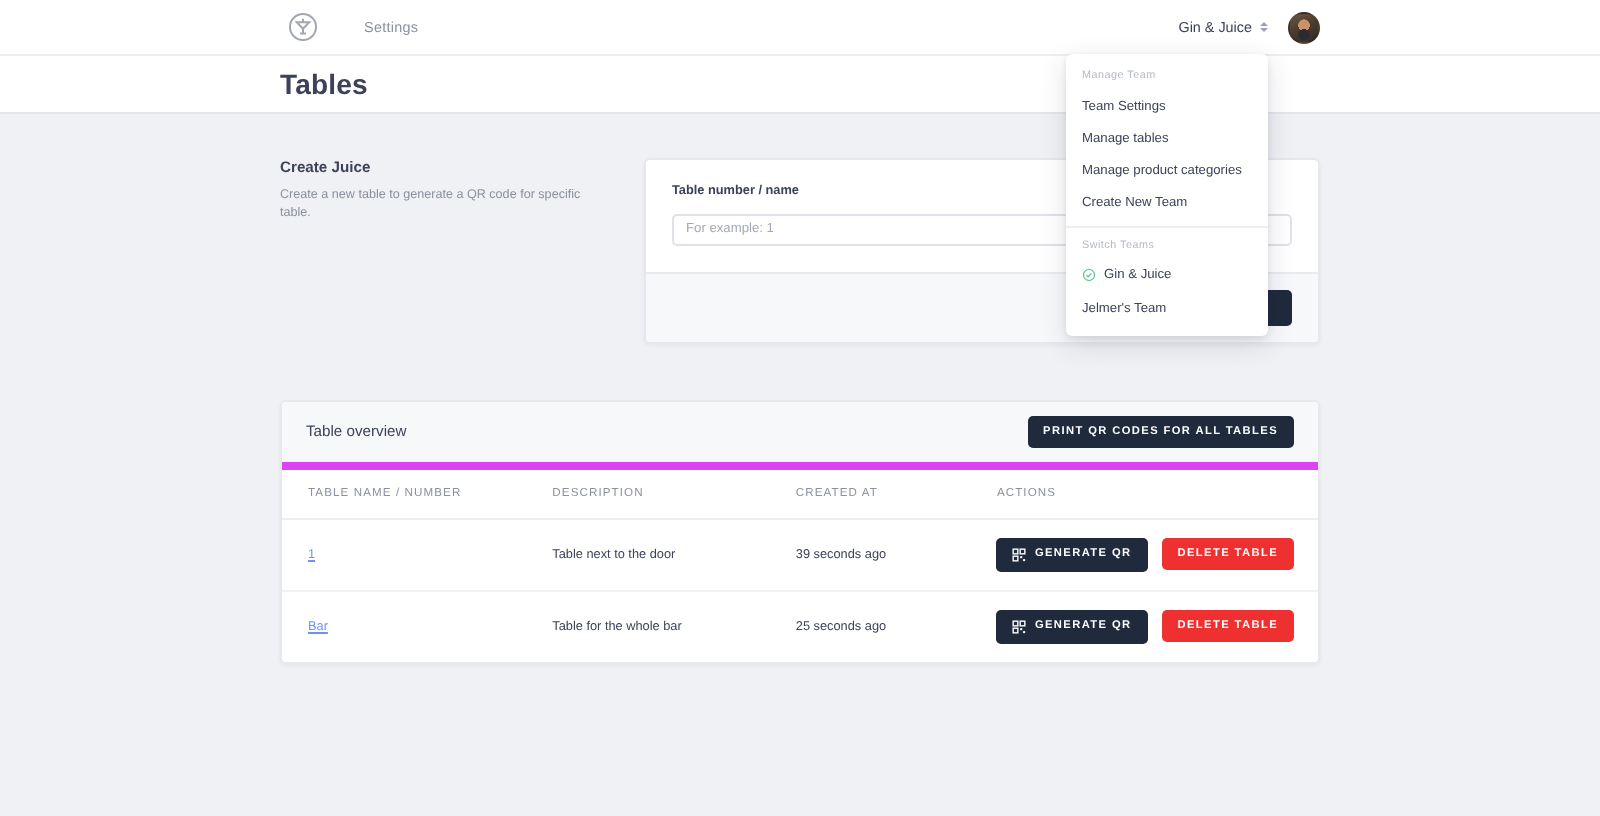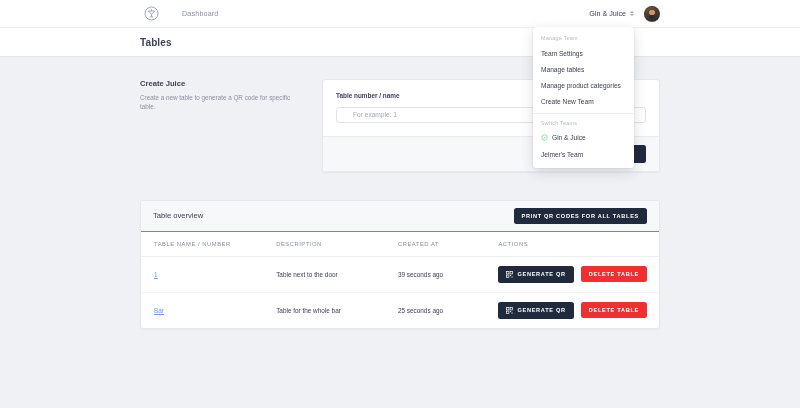--- a/index.html
+++ b/index.html
@@ -251,7 +251,7 @@
   </span>
 
   <div class="nav-links">
-    <a class="nav-link">Dashboard</a>
+    <a class="nav-link">Settings</a>
   </div>
 
   <div class="topnav-right">

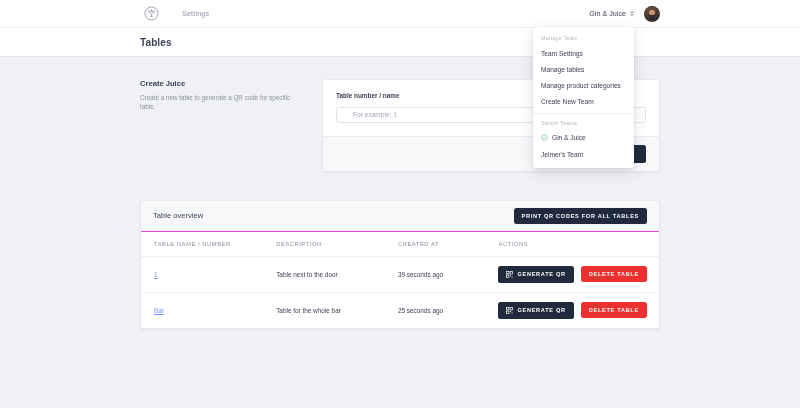--- a/index.html
+++ b/index.html
@@ -105,7 +105,7 @@
     align-items: center;
   }
   .page-title {
-    font-size: 10px;
+    font-size: 14px;
     font-weight: bold;
     color: #3c4257;
     letter-spacing: .1px;

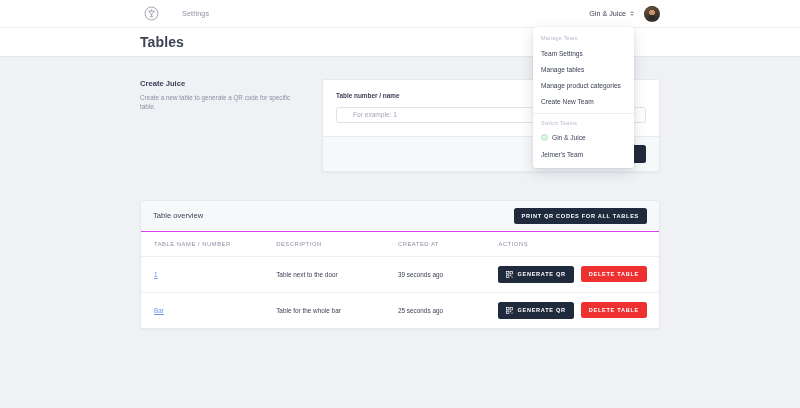--- a/index.html
+++ b/index.html
@@ -151,7 +151,7 @@
     border: 1px solid #dfe2e9;
     border-radius: 2.5px;
     background: #fff;
-    padding: 0 16px;
+    padding: 0 6px;
     font-size: 6.6px;
     color: #3c4257;
     font-family: "Liberation Sans", sans-serif;

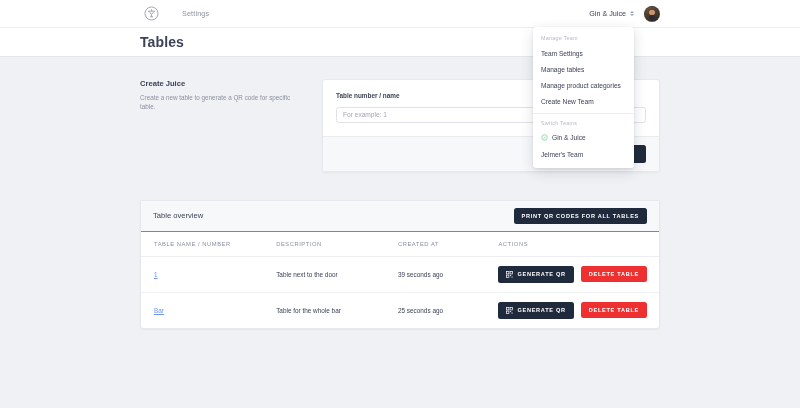--- a/index.html
+++ b/index.html
@@ -200,7 +200,7 @@
     display: flex;
     align-items: center;
     justify-content: space-between;
-    border-bottom: 1px solid #d946ef;
+    border-bottom: 4px solid #d946ef;
   }
   .overview-title { font-size: 7.6px; color: #3c4257; }
 

